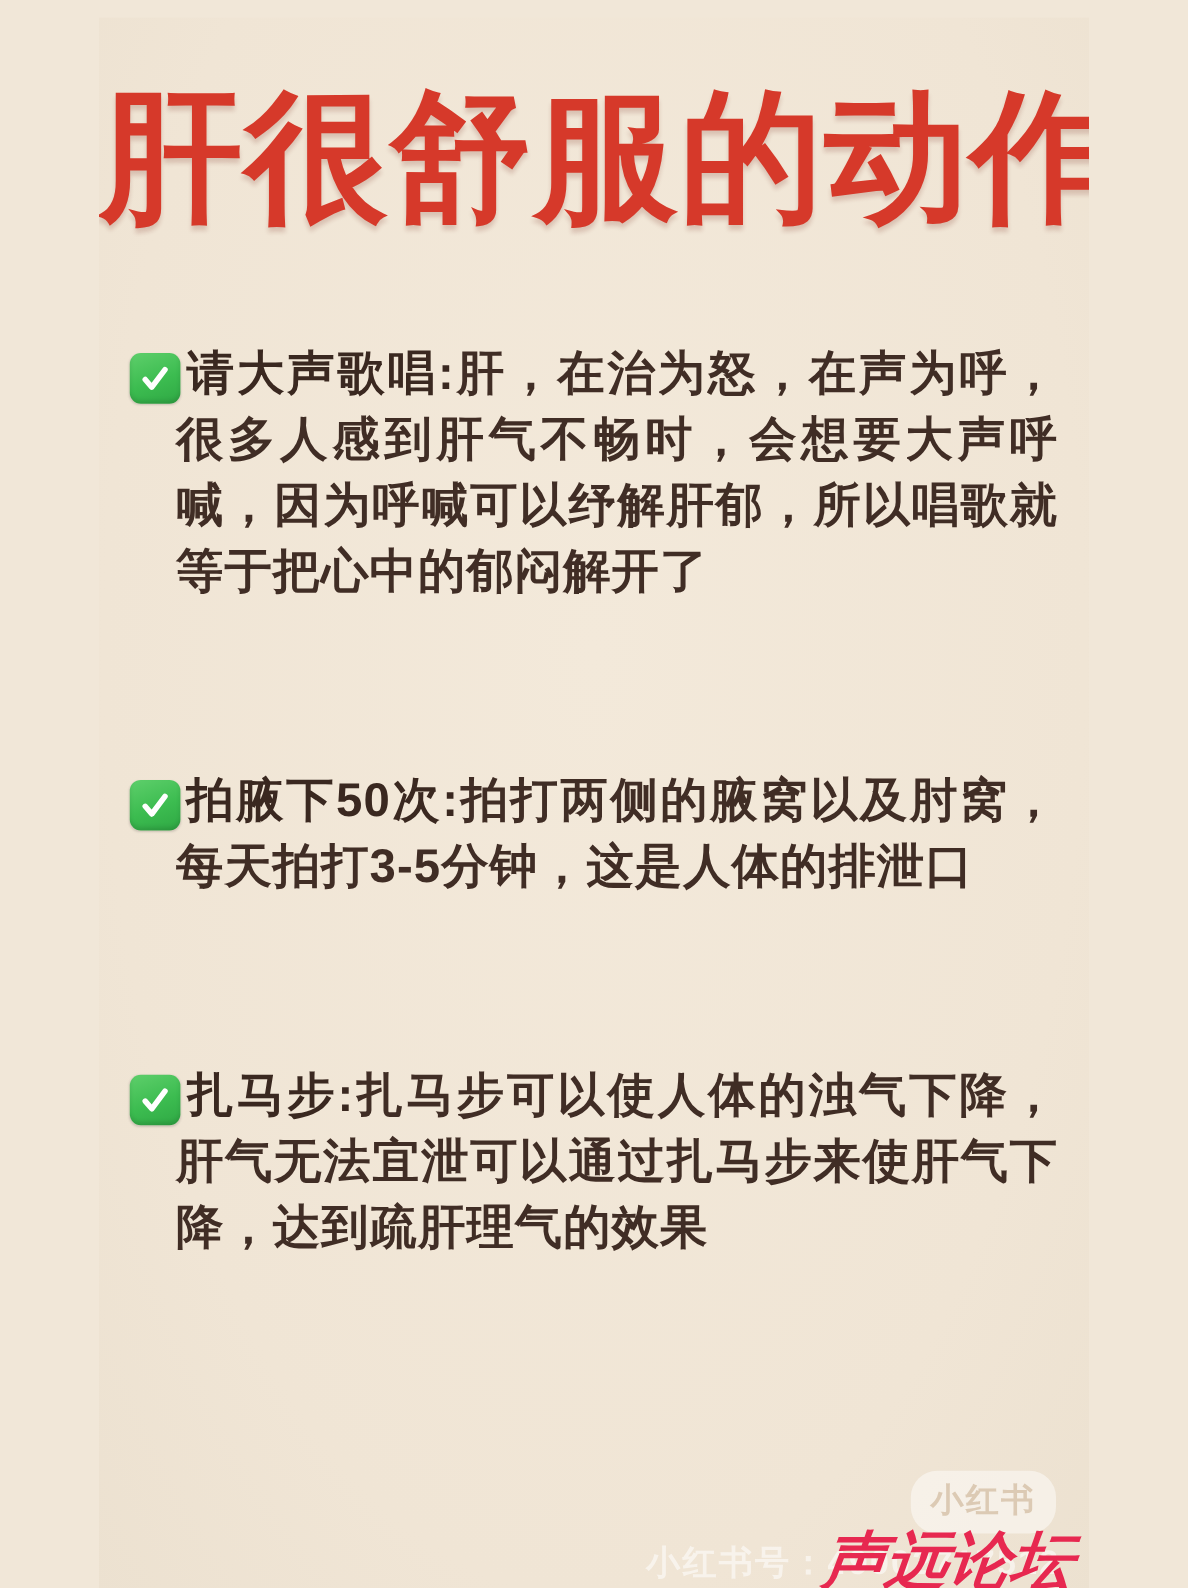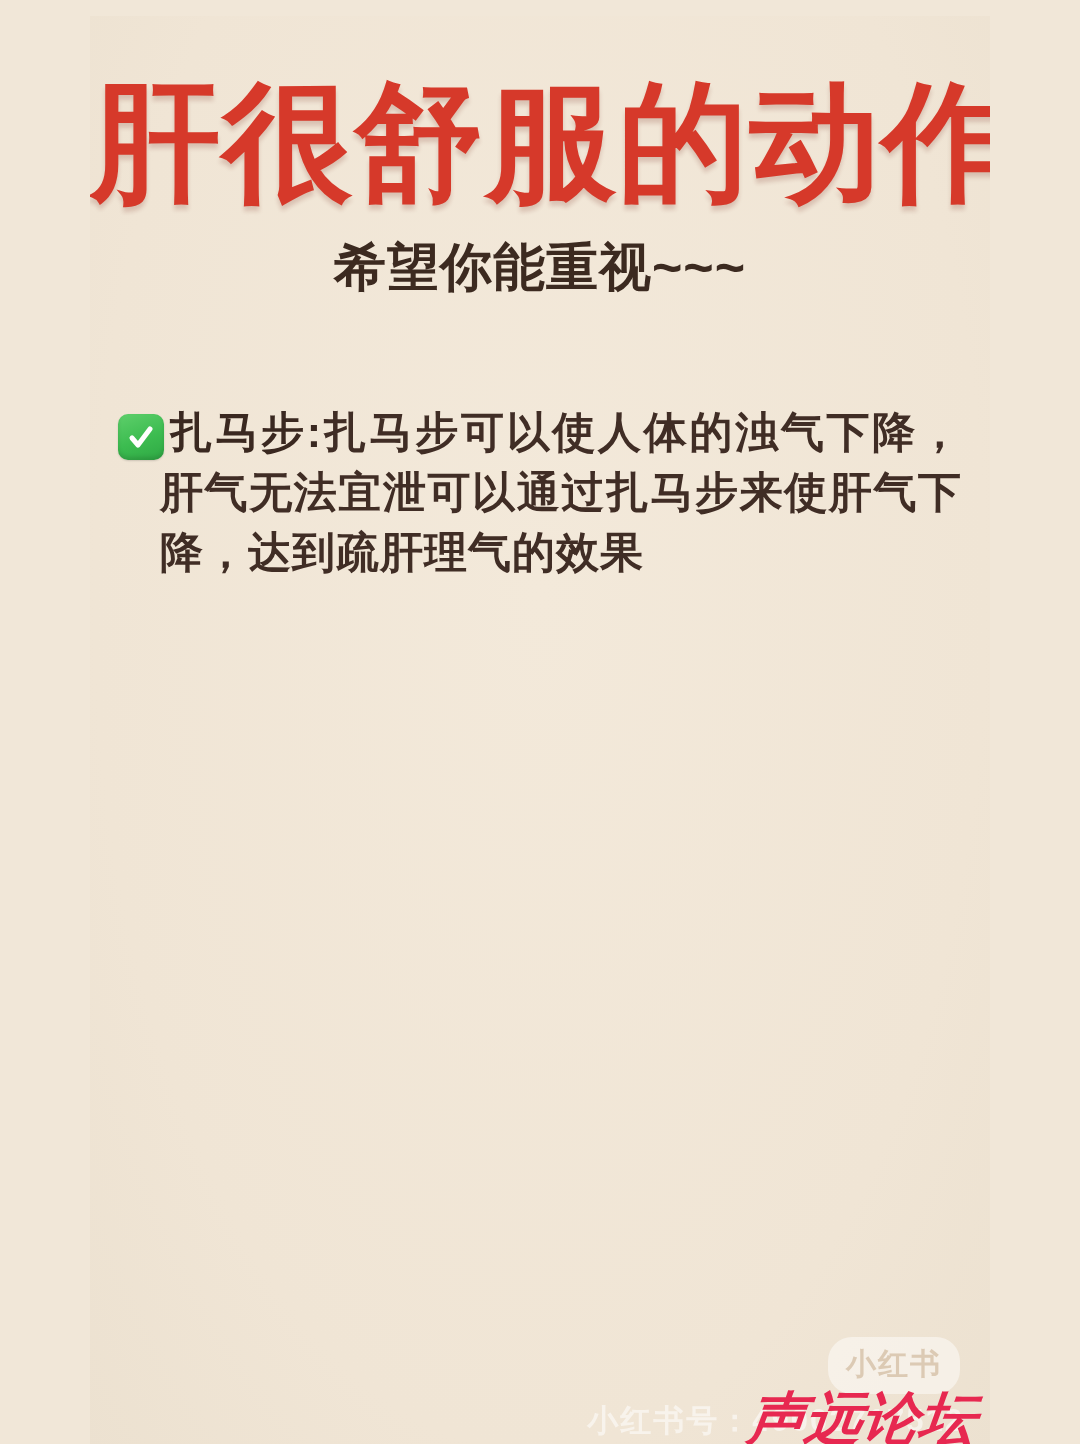--- a/index.html
+++ b/index.html
@@ -113,7 +113,6 @@
 <div class="canvas">
 
   <h1 class="title">肝很舒服的动作</h1>
-  <div class="subtitle">希望你能重视~~~</div>
 
   <div class="tips">
 

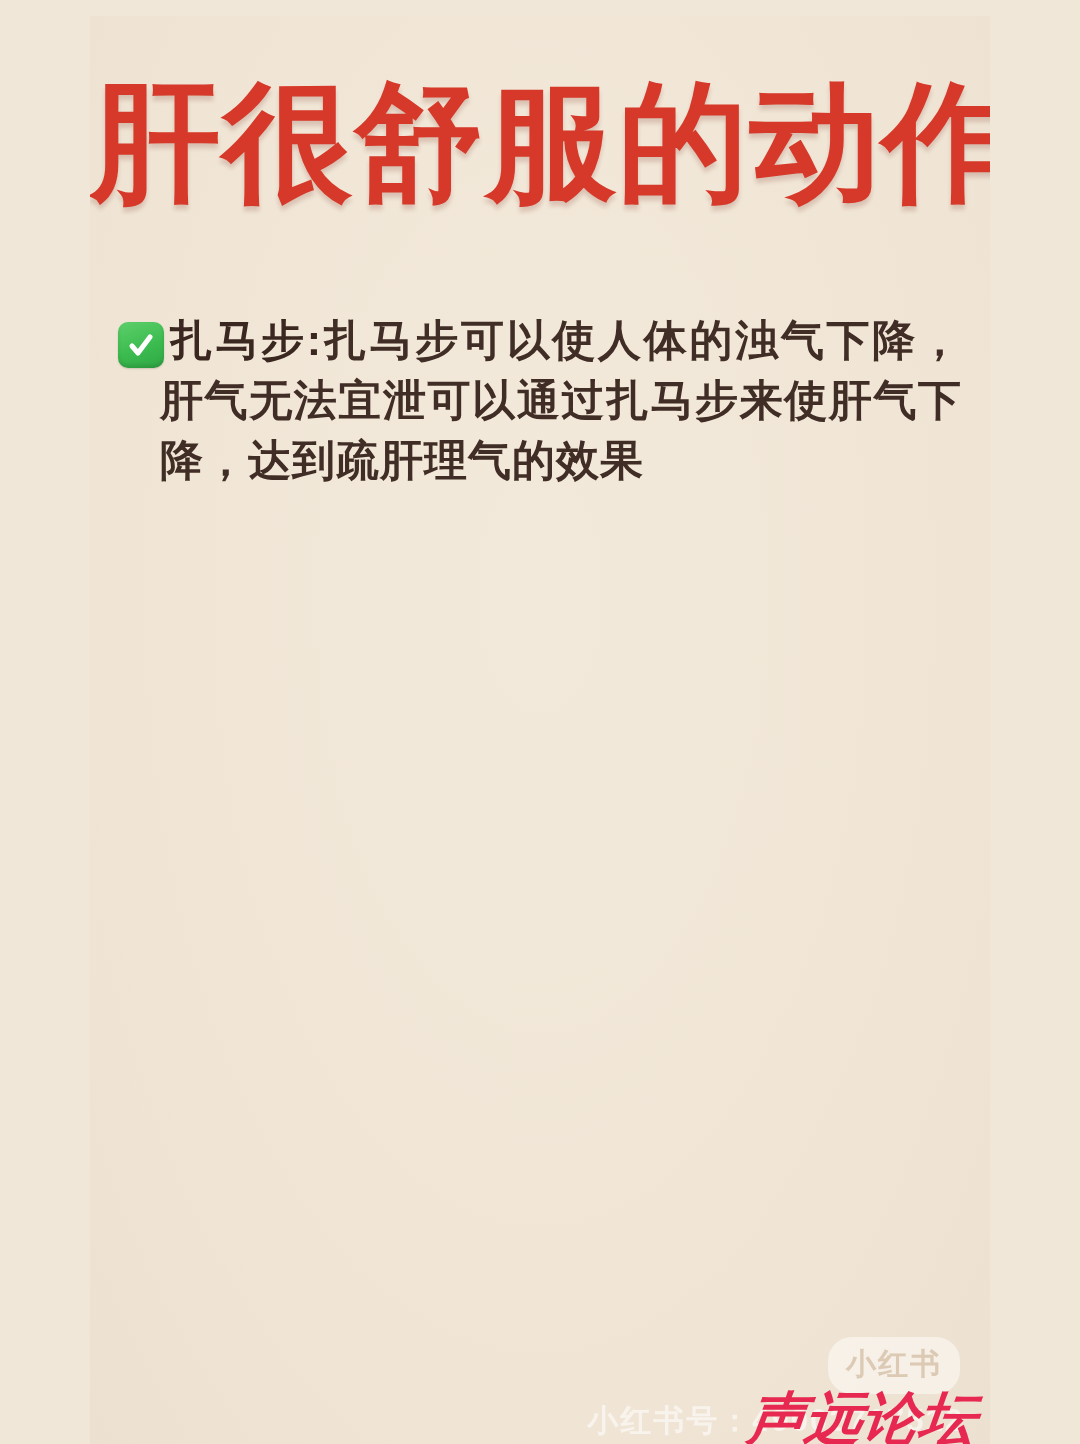--- a/index.html
+++ b/index.html
@@ -116,6 +116,11 @@
 
   <div class="tips">
 
+    <p class="tip"><span class="check">
+          <svg width="32" height="32" viewBox="0 0 32 32">
+            <polyline points="7,17 13,24 25,8" fill="none" stroke="#ffffff" stroke-width="5" stroke-linecap="round" stroke-linejoin="round"></polyline>
+          </svg>
+        </span><span class="tip-heading">请大声歌唱:</span><span class="tip-body">肝，在治为怒，在声为呼，很多人感到肝气不畅时，会想要大声呼喊，因为呼喊可以纾解肝郁，所以唱歌就等于把心中的郁闷解开了</span></p>
 
 
 

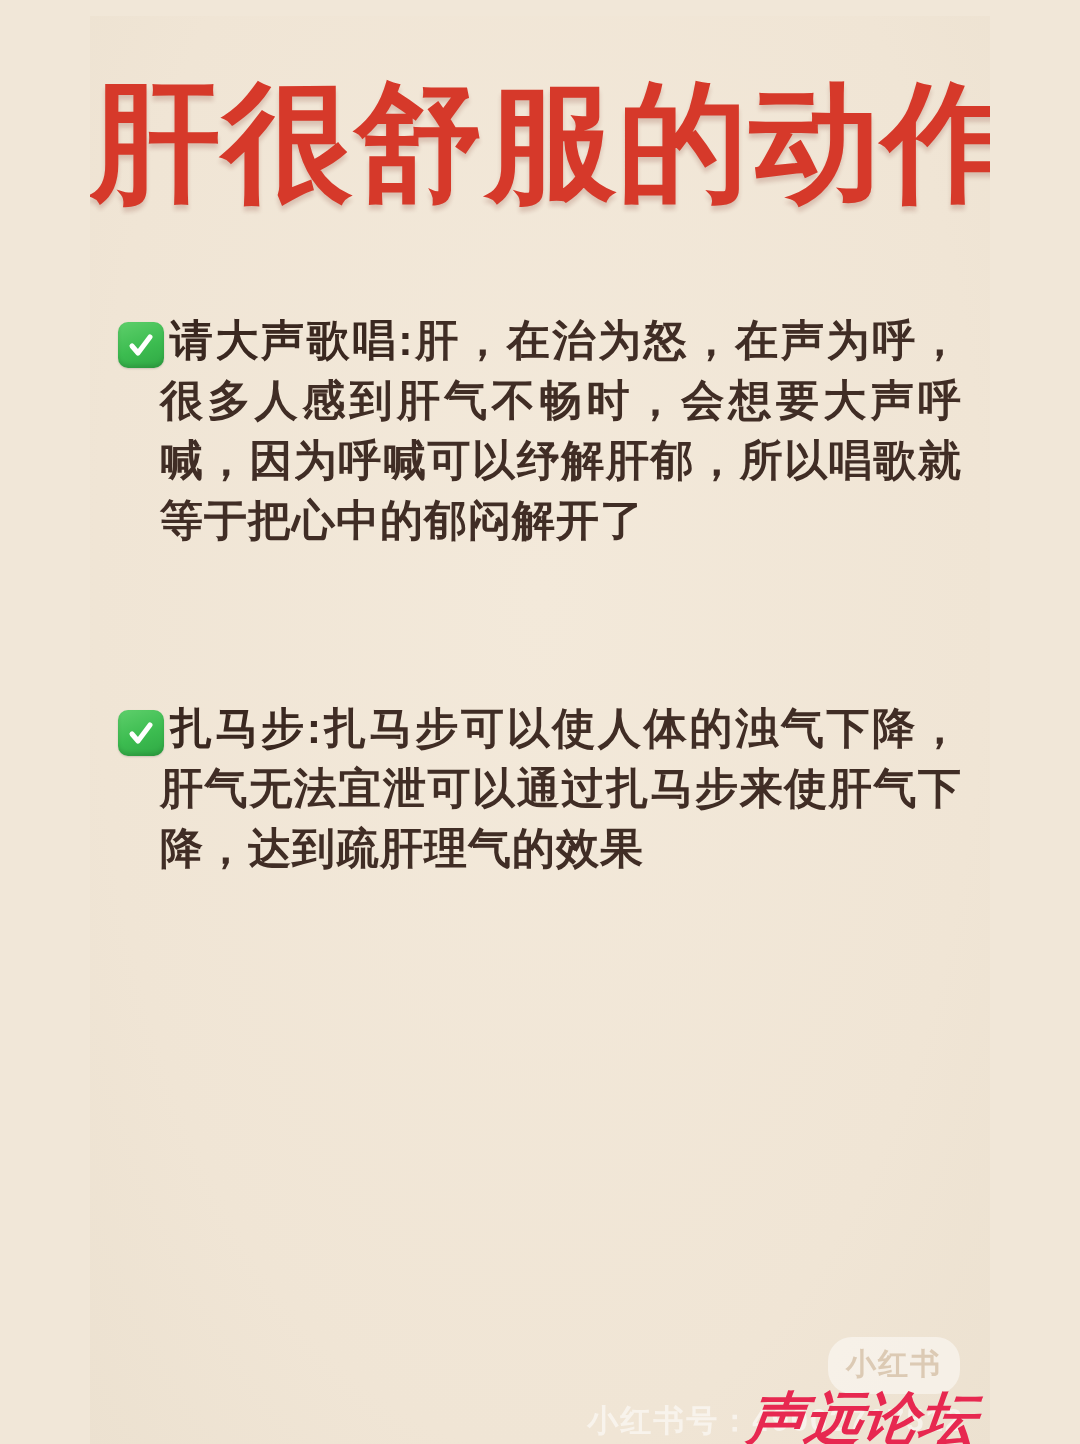--- a/index.html
+++ b/index.html
@@ -123,6 +123,11 @@
         </span><span class="tip-heading">请大声歌唱:</span><span class="tip-body">肝，在治为怒，在声为呼，很多人感到肝气不畅时，会想要大声呼喊，因为呼喊可以纾解肝郁，所以唱歌就等于把心中的郁闷解开了</span></p>
 
 
+    <p class="tip"><span class="check">
+          <svg width="32" height="32" viewBox="0 0 32 32">
+            <polyline points="7,17 13,24 25,8" fill="none" stroke="#ffffff" stroke-width="5" stroke-linecap="round" stroke-linejoin="round"></polyline>
+          </svg>
+        </span><span class="tip-heading">拍腋下50次:</span><span class="tip-body">拍打两侧的腋窝以及肘窝，每天拍打3-5分钟，这是人体的排泄口</span></p>
 
     <p class="tip"><span class="check">
           <svg width="32" height="32" viewBox="0 0 32 32">

